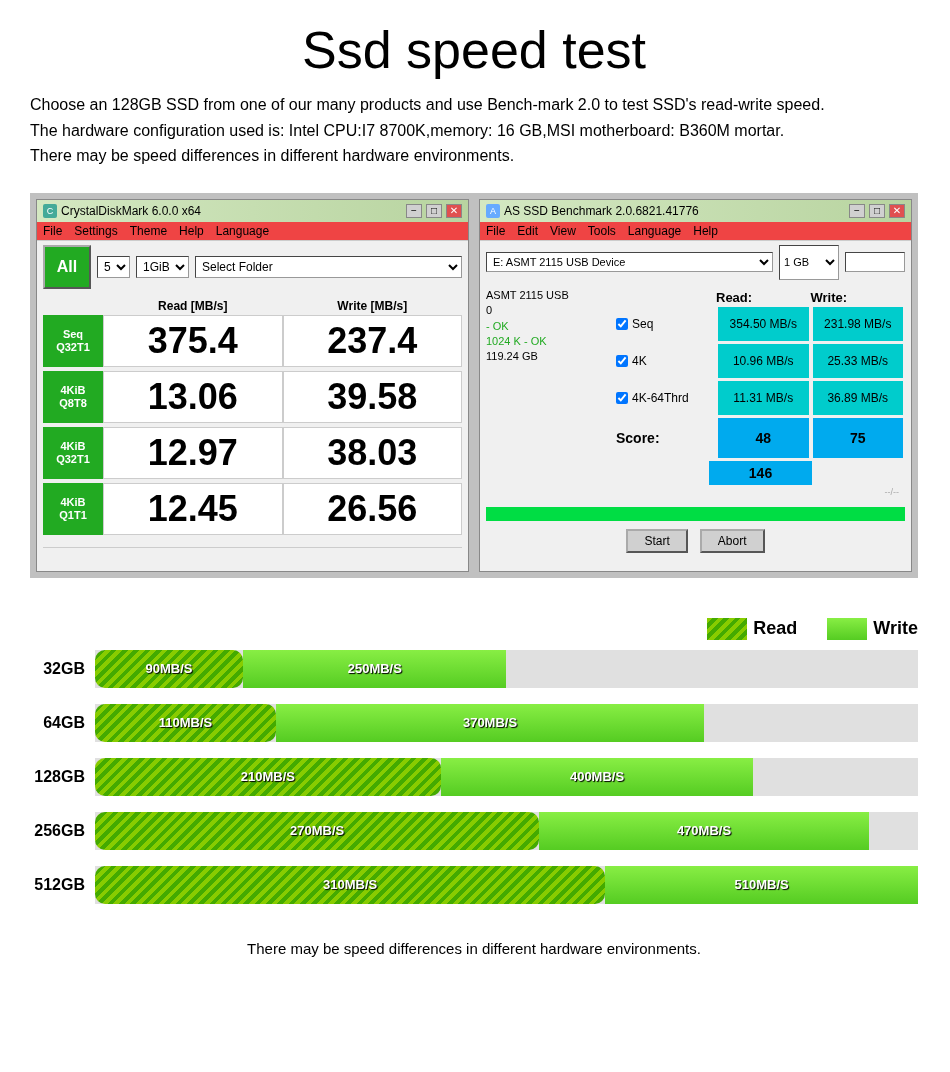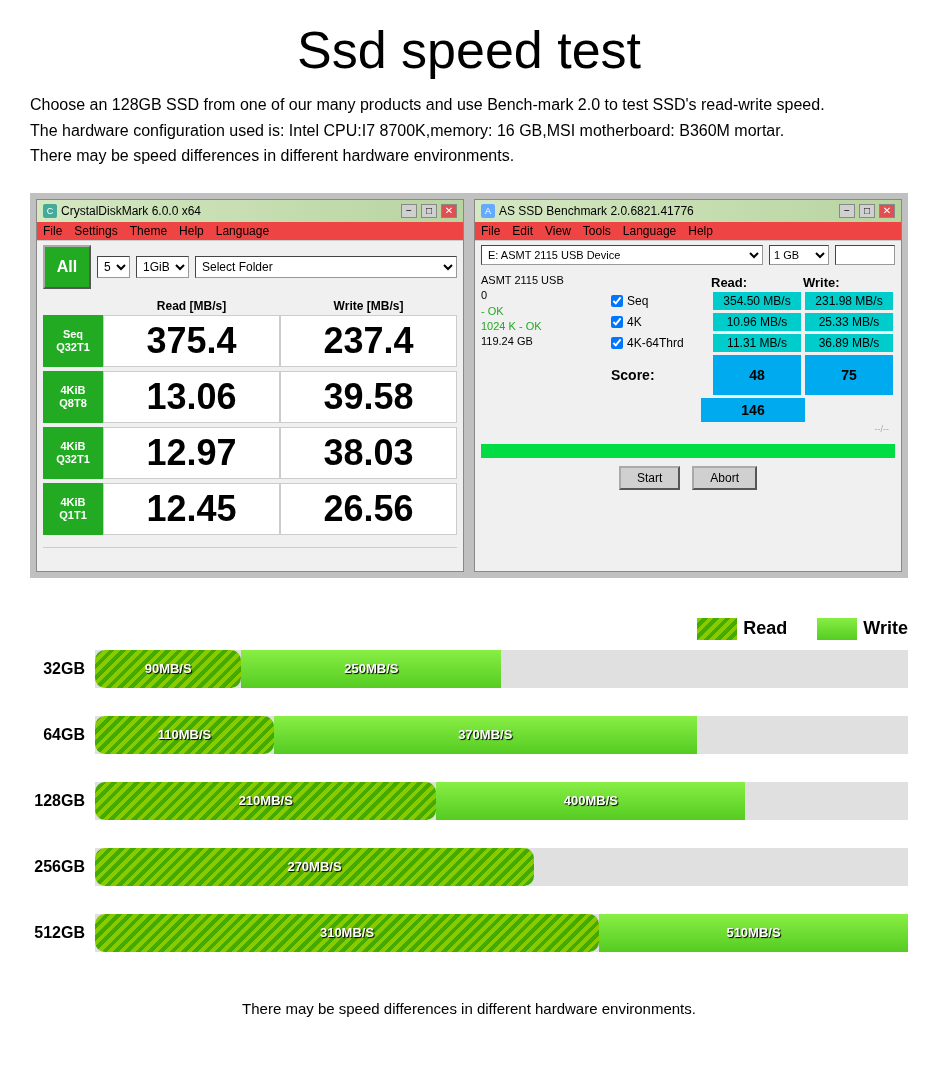--- a/index.html
+++ b/index.html
@@ -13,7 +13,7 @@
     .page-wrapper {
       width: 950px;
       background: #fff;
-      padding: 20px 42px 30px 30px;
+      padding: 20px 32px 30px 30px;
     }
 
     

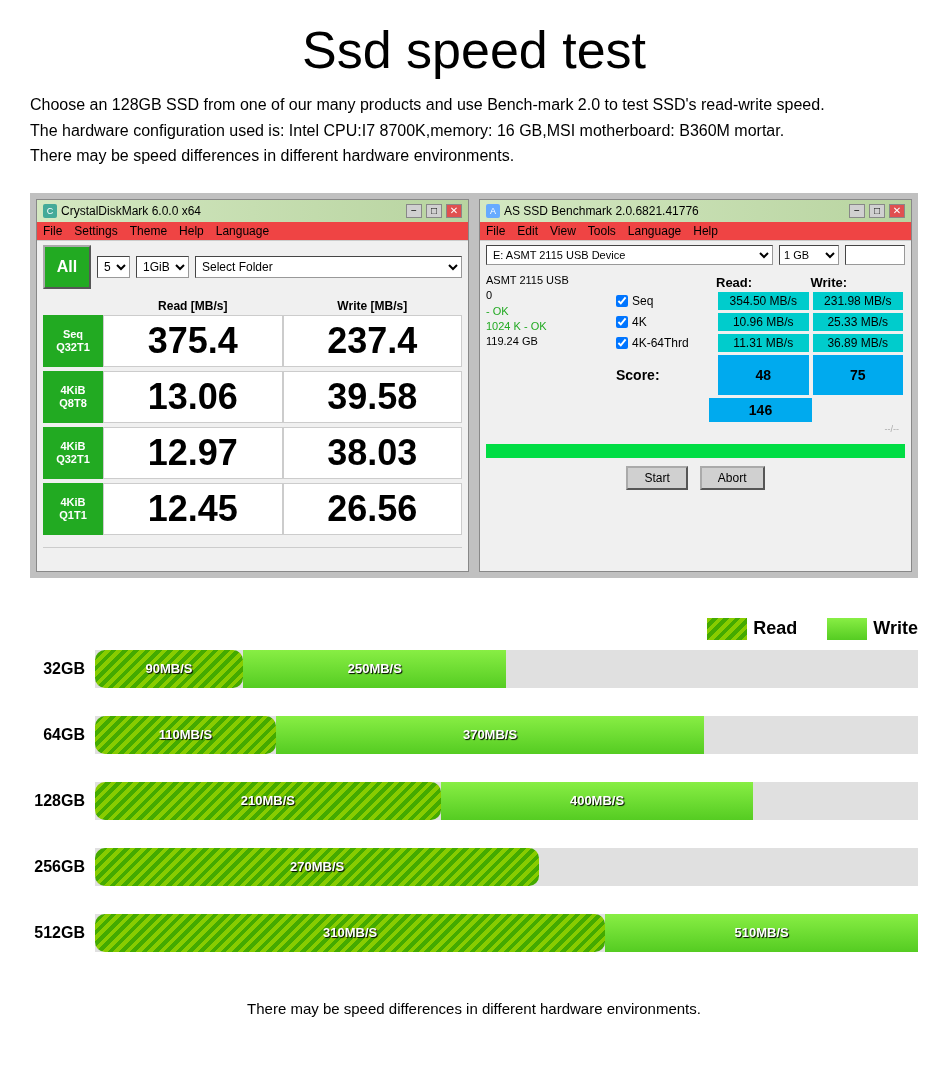--- a/index.html
+++ b/index.html
@@ -221,7 +221,7 @@
       background: #fff;
       border: 1px inset #999;
       font-size: 11px;
-      height: 20px;
+      height: 35px;
     }
 
     .asssd-content {

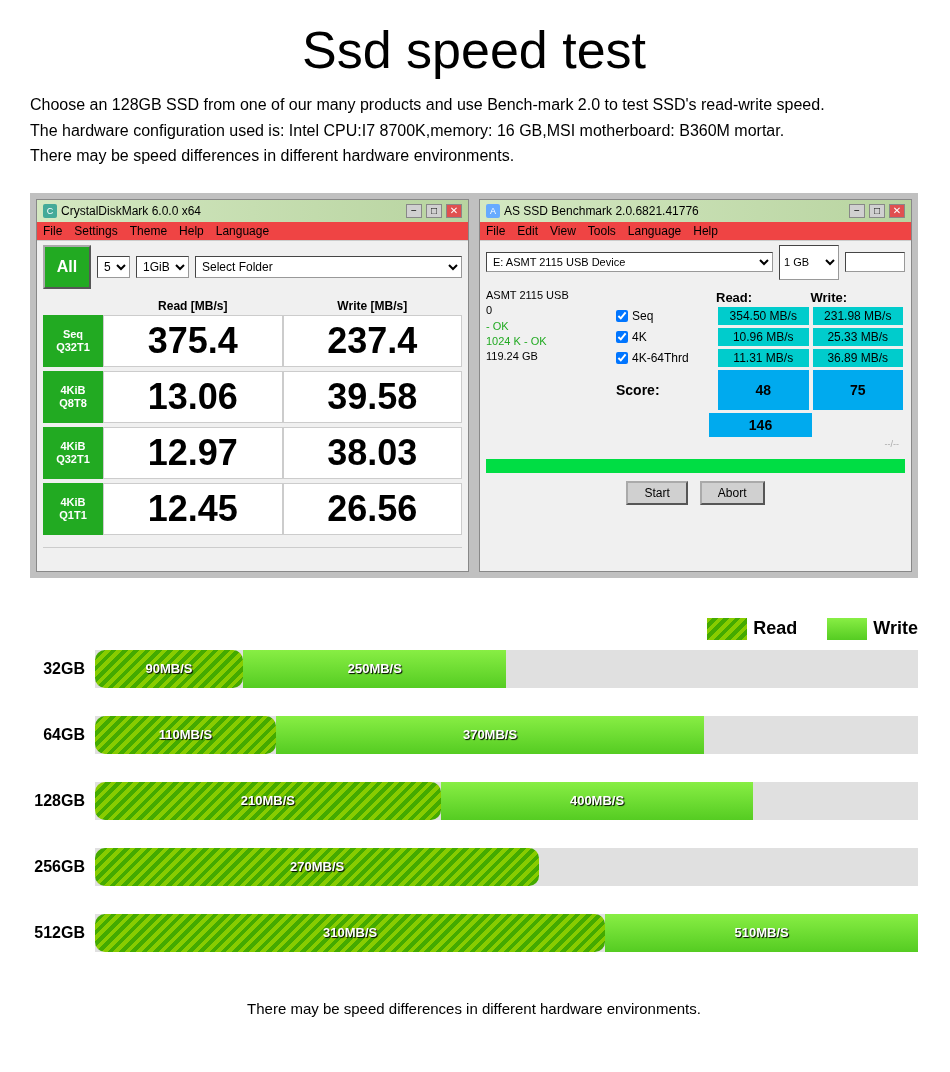--- a/index.html
+++ b/index.html
@@ -281,7 +281,7 @@
       padding: 3px 4px;
       font-size: 12px;
       margin: 0 2px;
-      height: 18px;
+      height: 34px;
       display: flex;
       align-items: center;
       justify-content: center;

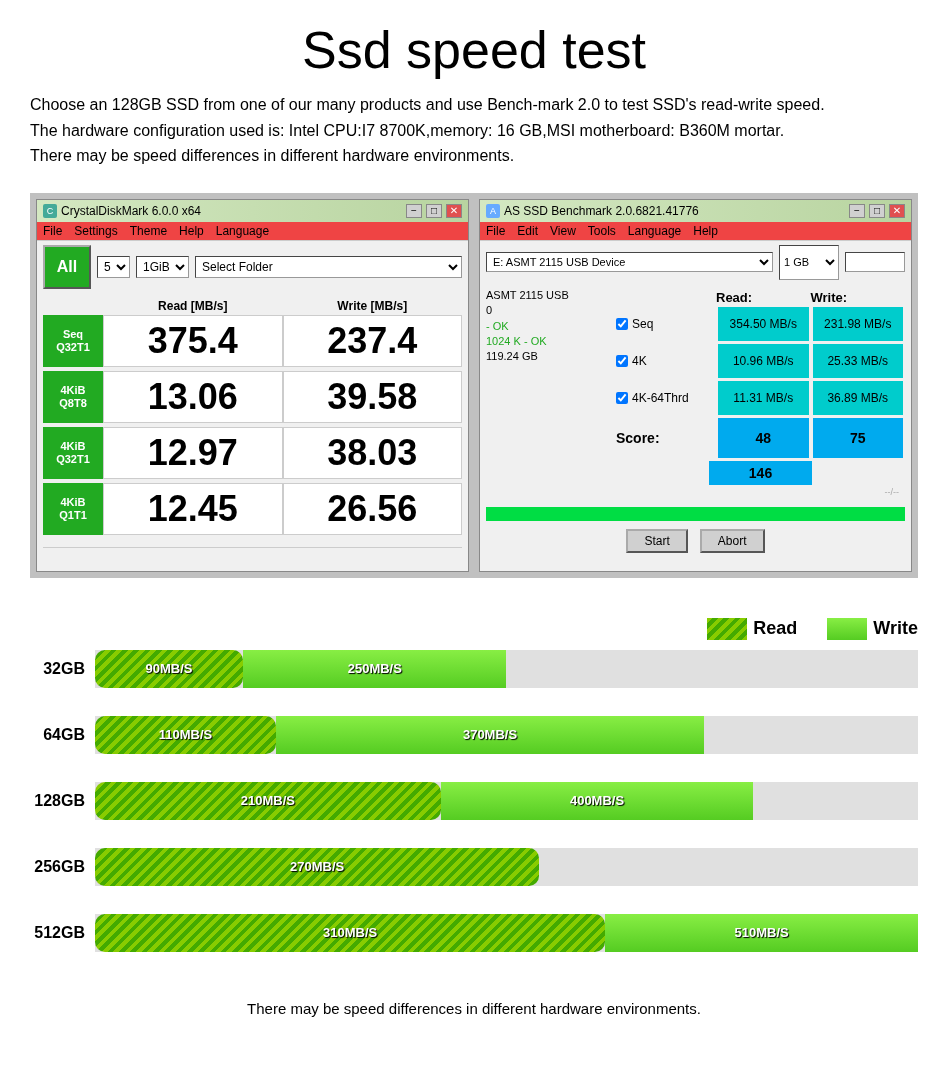--- a/index.html
+++ b/index.html
@@ -359,7 +359,7 @@
     .bar-row {
       display: flex;
       align-items: center;
-      margin-bottom: 28px;
+      margin-bottom: 16px;
       gap: 10px;
     }
 

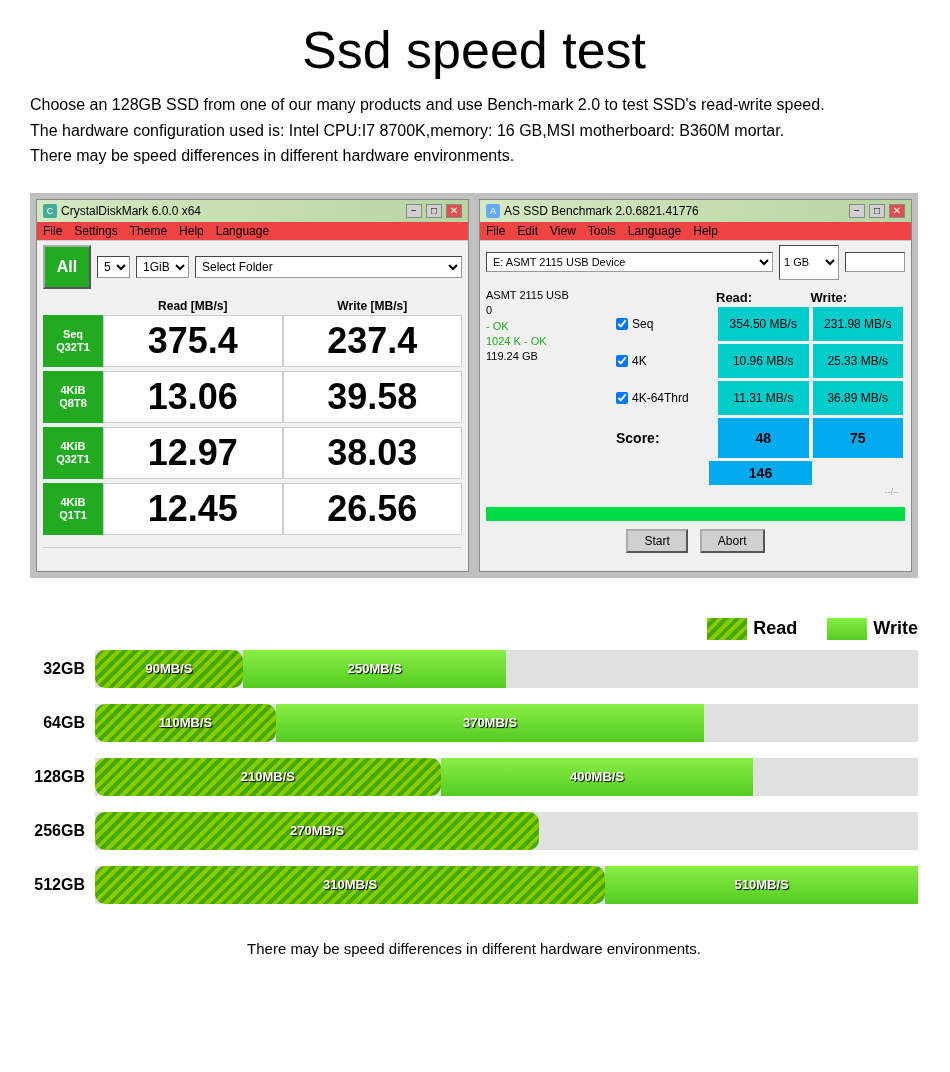--- a/index.html
+++ b/index.html
@@ -661,6 +661,7 @@
       <div class="bar-label">256GB</div>
       <div class="bar-container">
         <div class="bar-read" style="width:54%;">270MB/S</div>
+        <div class="bar-write" style="width:40%;">470MB/S</div>
       </div>
     </div>
         <div class="bar-row">

